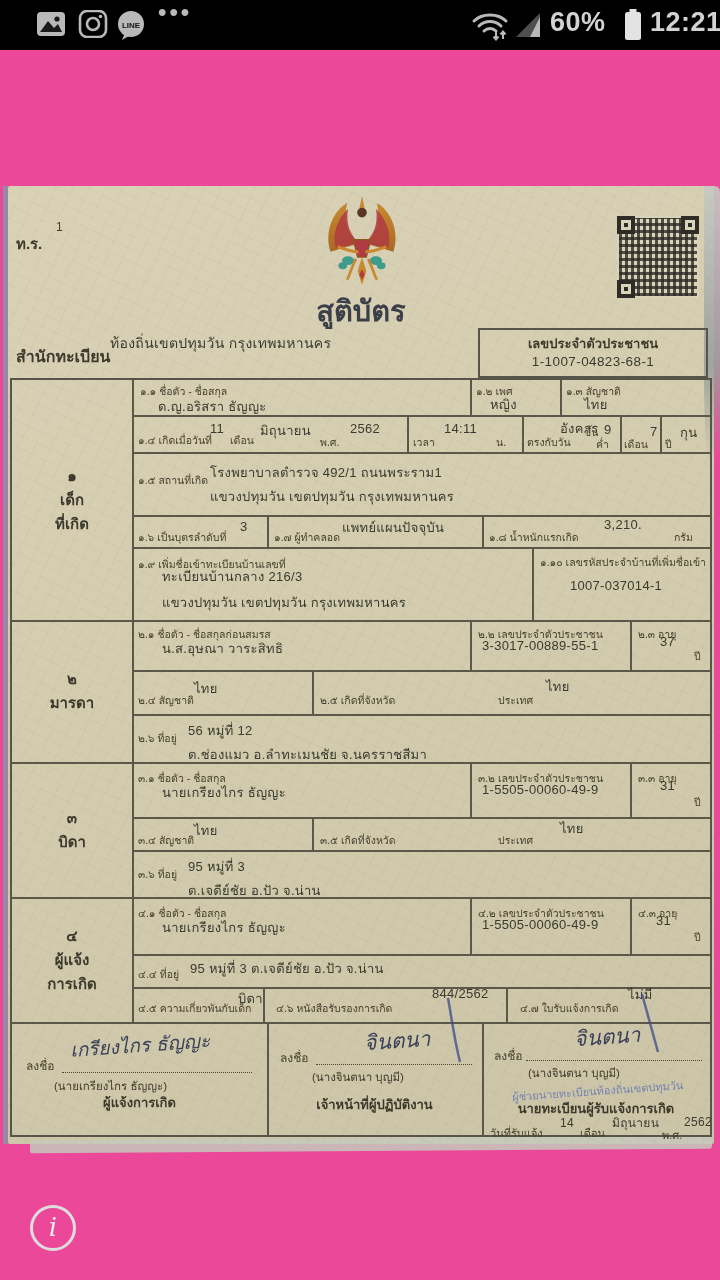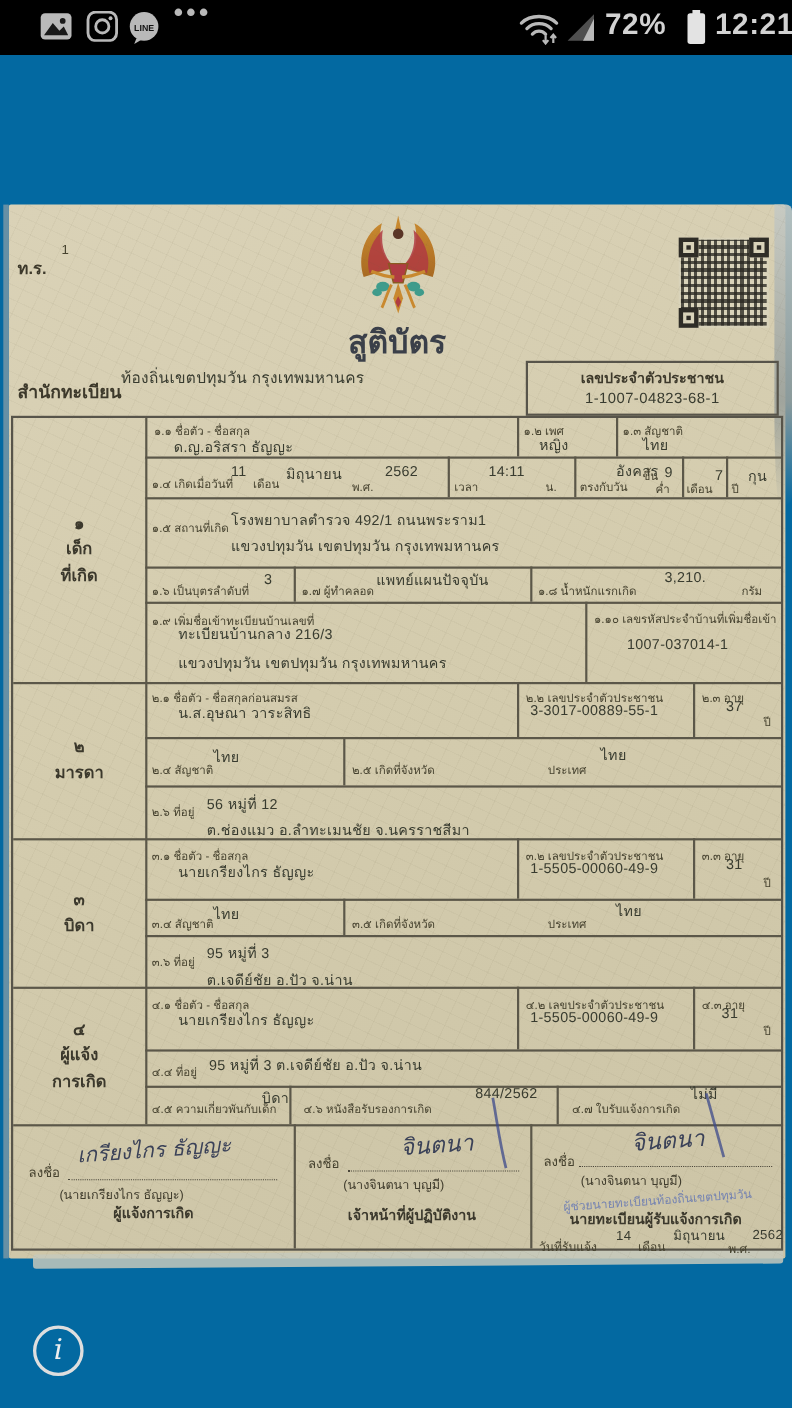--- a/index.html
+++ b/index.html
@@ -3,7 +3,7 @@
 <meta charset="utf-8">
 <style>
   html,body{margin:0;padding:0;background:#000;}
-  #screen{position:relative;width:720px;height:1280px;background:#0369a1;overflow:hidden;
+  #screen{position:relative;width:720px;height:1280px;background:#ec4899;overflow:hidden;
           font-family:"Liberation Sans",sans-serif;}
   
   #statusbar{position:absolute;left:0;top:0;width:720px;height:50px;background:#000;}

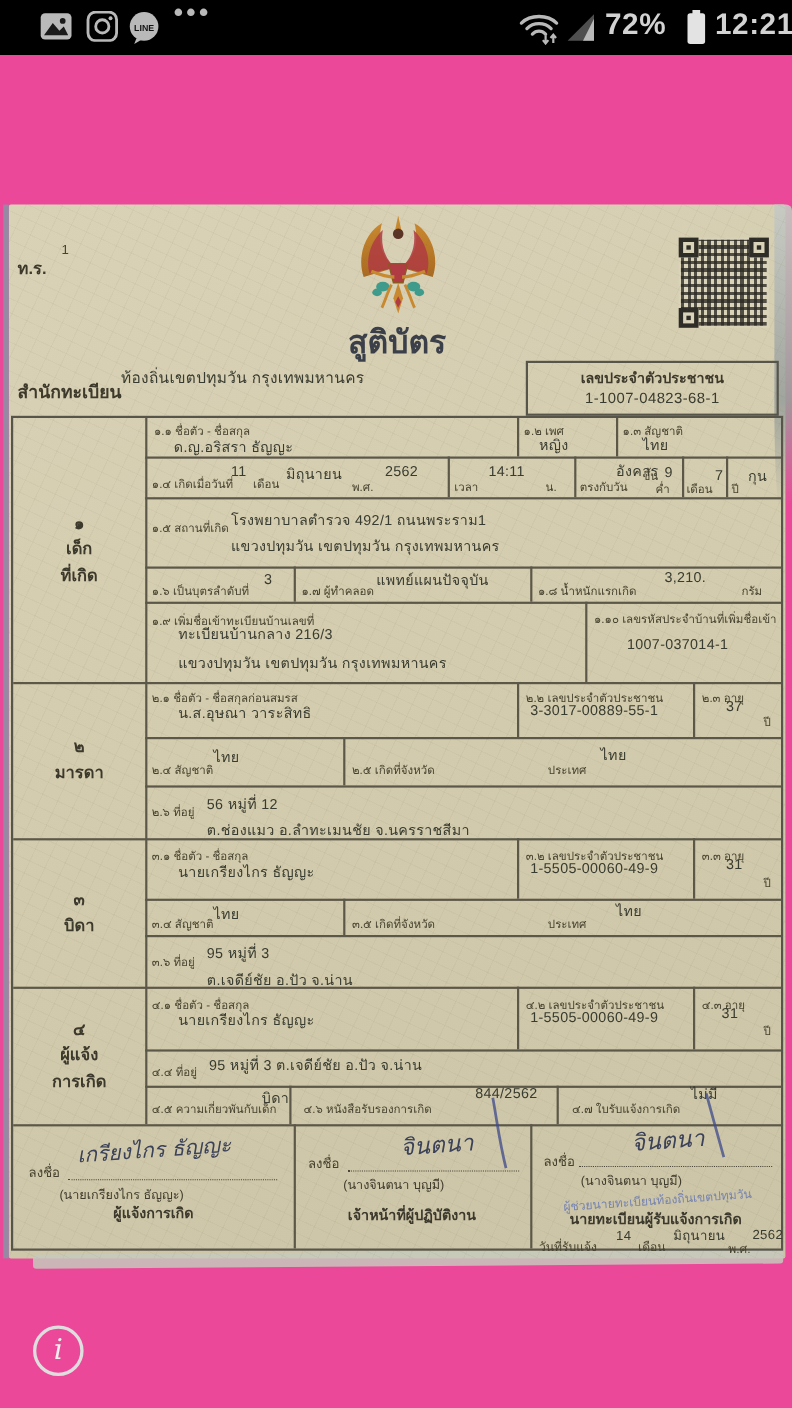--- a/index.html
+++ b/index.html
@@ -86,7 +86,7 @@
       <path d="M2 26 L26 26 L26 2 Z" fill="#4f4f4f"></path>
       <path d="M16 26 L26 26 L26 6 Z" fill="#b9b9b9"></path>
     </svg>
-    <div class="sb-txt" style="left:550px">72%</div>
+    <div class="sb-txt" style="left:550px">60%</div>
     <svg class="sb-ic" style="left:624px;top:9px" width="18" height="32" viewBox="0 0 18 32">
       <rect x="5.5" y="0" width="7" height="4" fill="#e3e3e3"></rect>
       <rect x="1" y="3" width="16" height="28" rx="2.5" fill="#e3e3e3"></rect>

